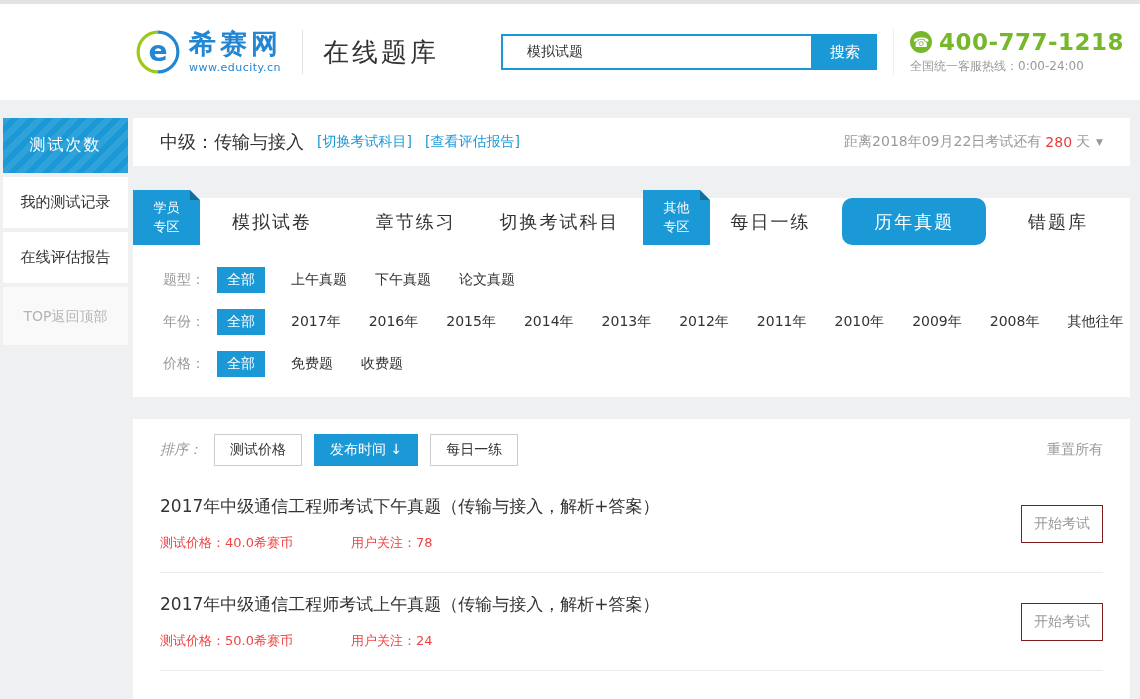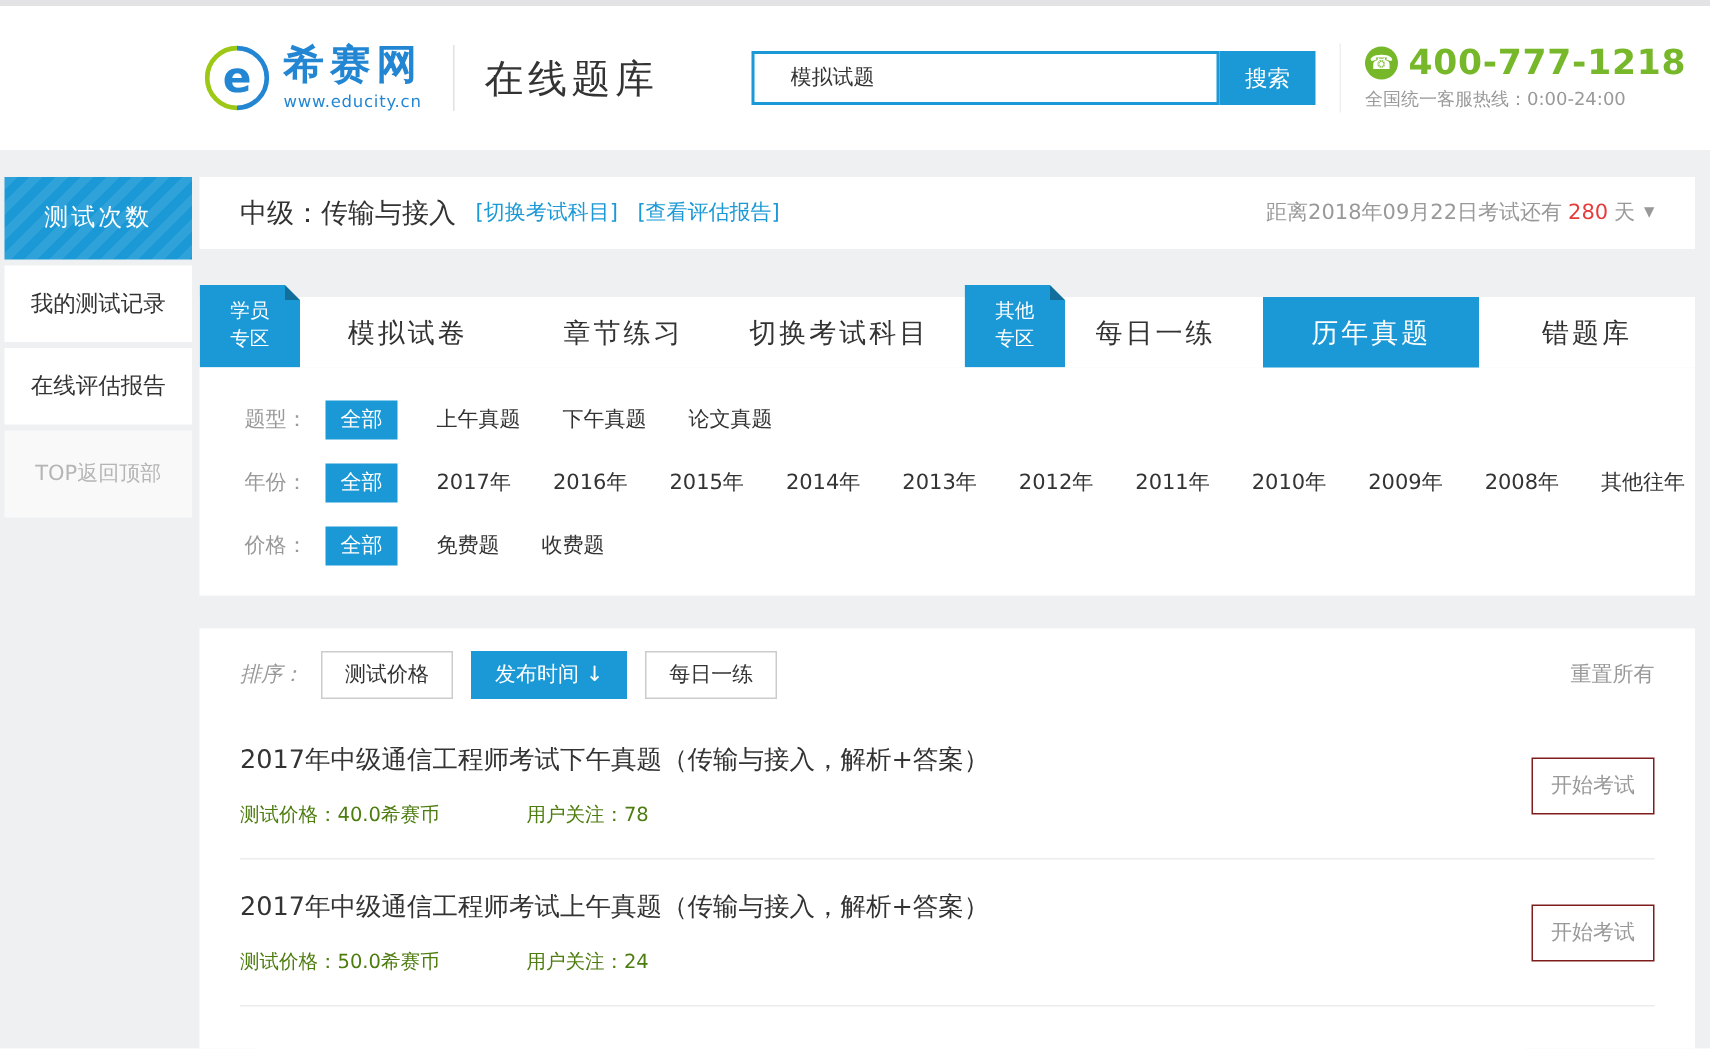--- a/index.html
+++ b/index.html
@@ -60,7 +60,7 @@
   .tab-spacer { width:67px; flex-shrink:0; }
   .tab { flex:1; display:flex; align-items:center; justify-content:center; font-size:18px;
     color:#333; letter-spacing:2px; cursor:pointer; }
-  .tab.active { background:#1a99d6; color:#fff; }
+  .tab.active { background:#1a99d6; color:#fff;border-radius:10px; }
   .tag { position:absolute; bottom:0; width:67px; height:55px; background:#1a99d6; color:#fff;
     font-size:13px; display:flex; flex-direction:column; align-items:center; justify-content:center;
     line-height:1.45; cursor:pointer;

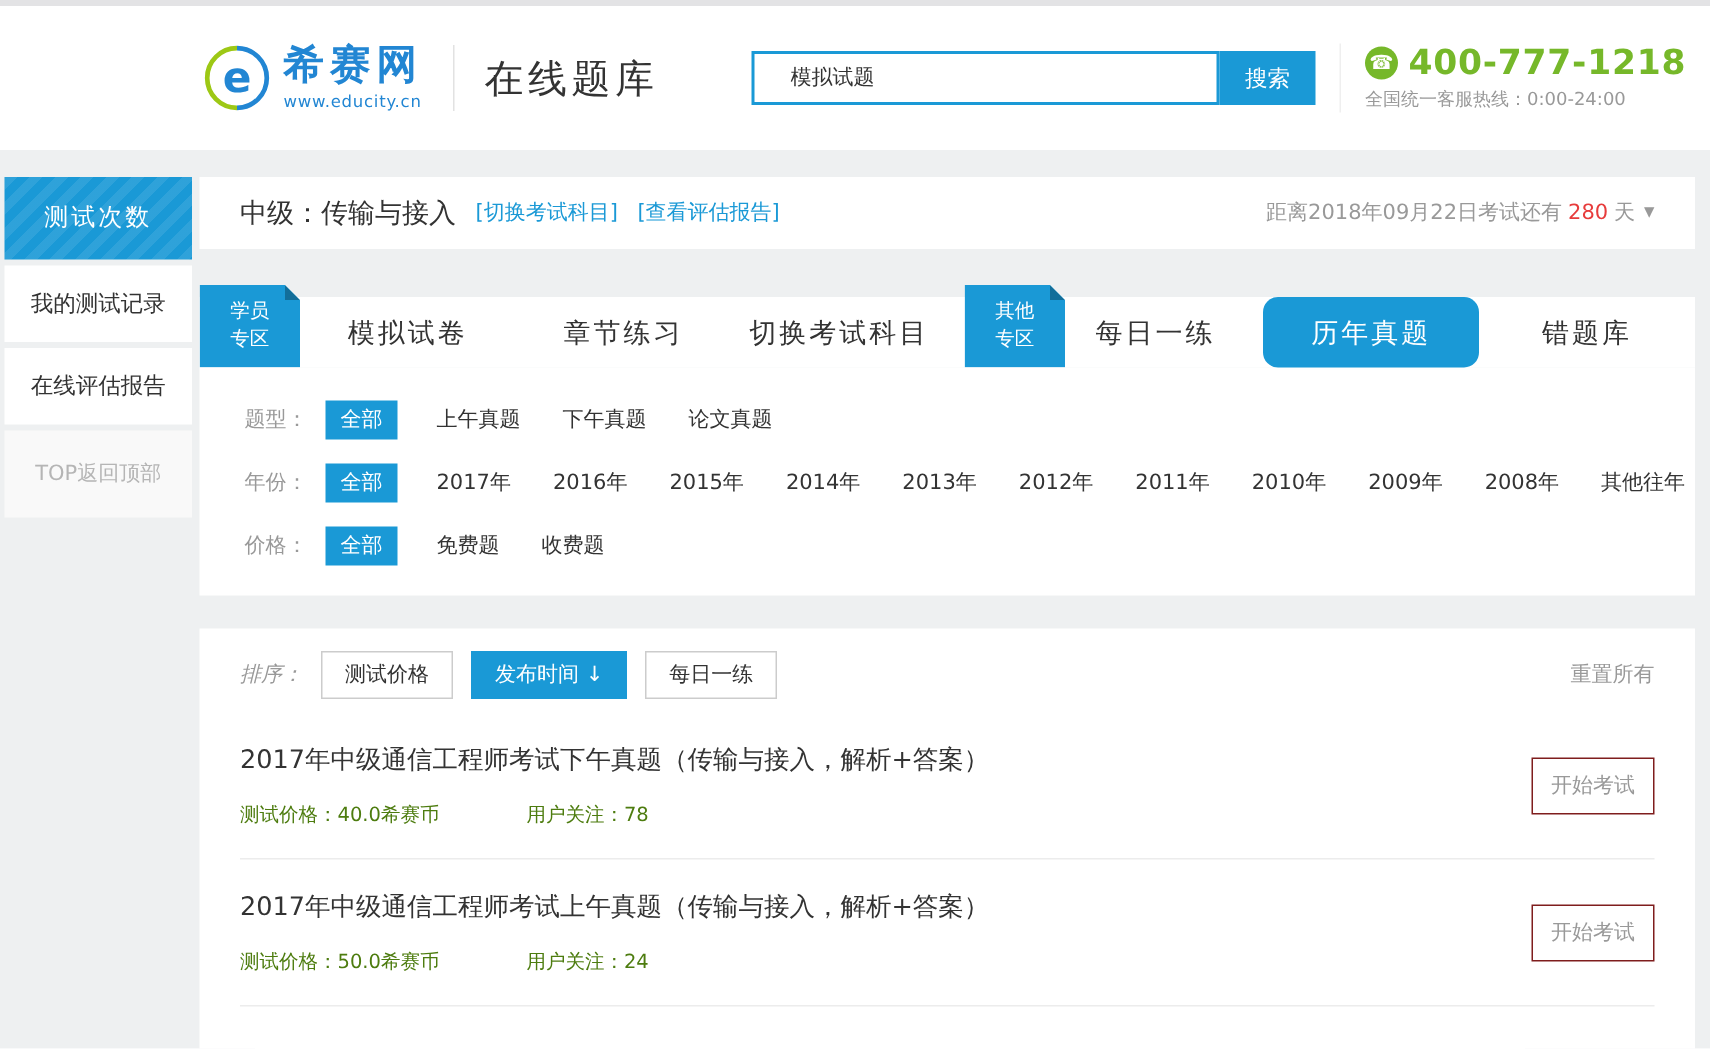--- a/index.html
+++ b/index.html
@@ -89,7 +89,7 @@
   .exam-item + .exam-item { border-top:1px solid #ececec; }
   .exam-info { flex:1; min-width:0; }
   .exam-title { font-size:17px; color:#333; margin-bottom:16px; cursor:pointer; }
-  .exam-meta { font-size:13px; color:#4d7c0f; display:flex; }
+  .exam-meta { font-size:13px; color:#ef4444; display:flex; }
   .exam-price { margin-right:58px; }
   .start-btn { width:82px; height:38px; background:#fff; border:1px solid #7f1d1d; color:#999;
     font-size:14px; cursor:pointer; flex-shrink:0; font-family:inherit; }

